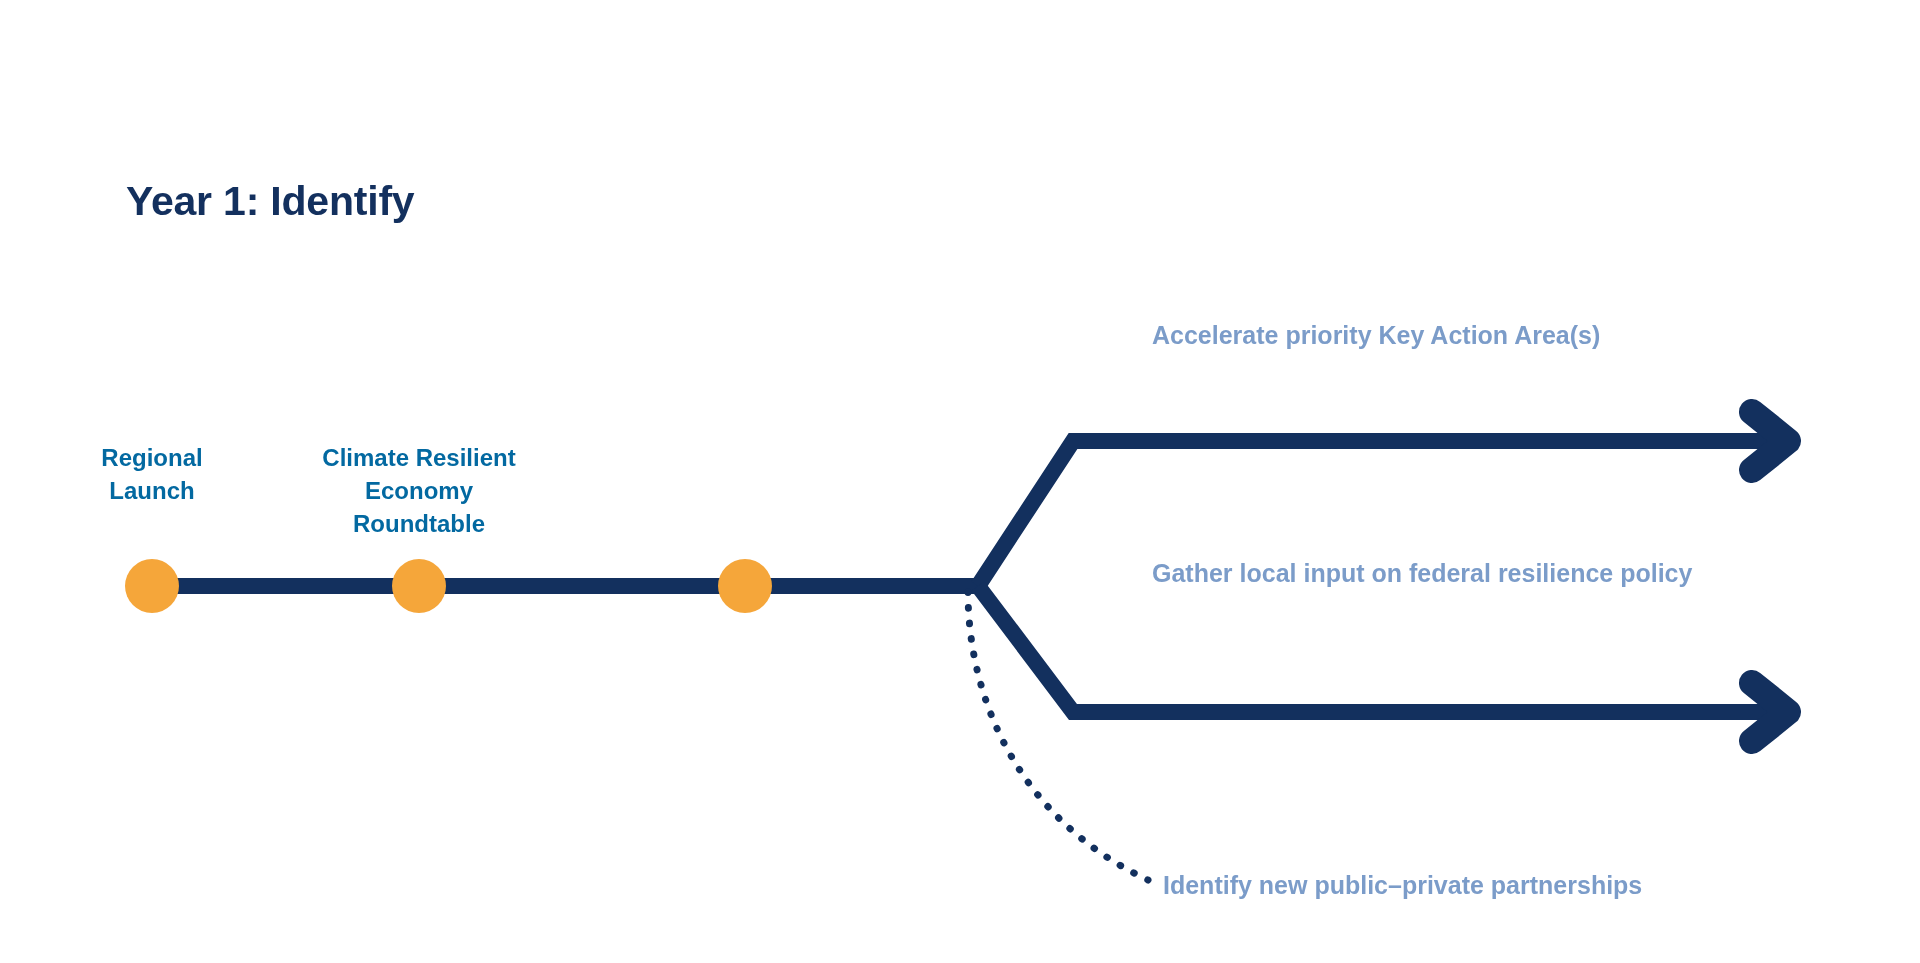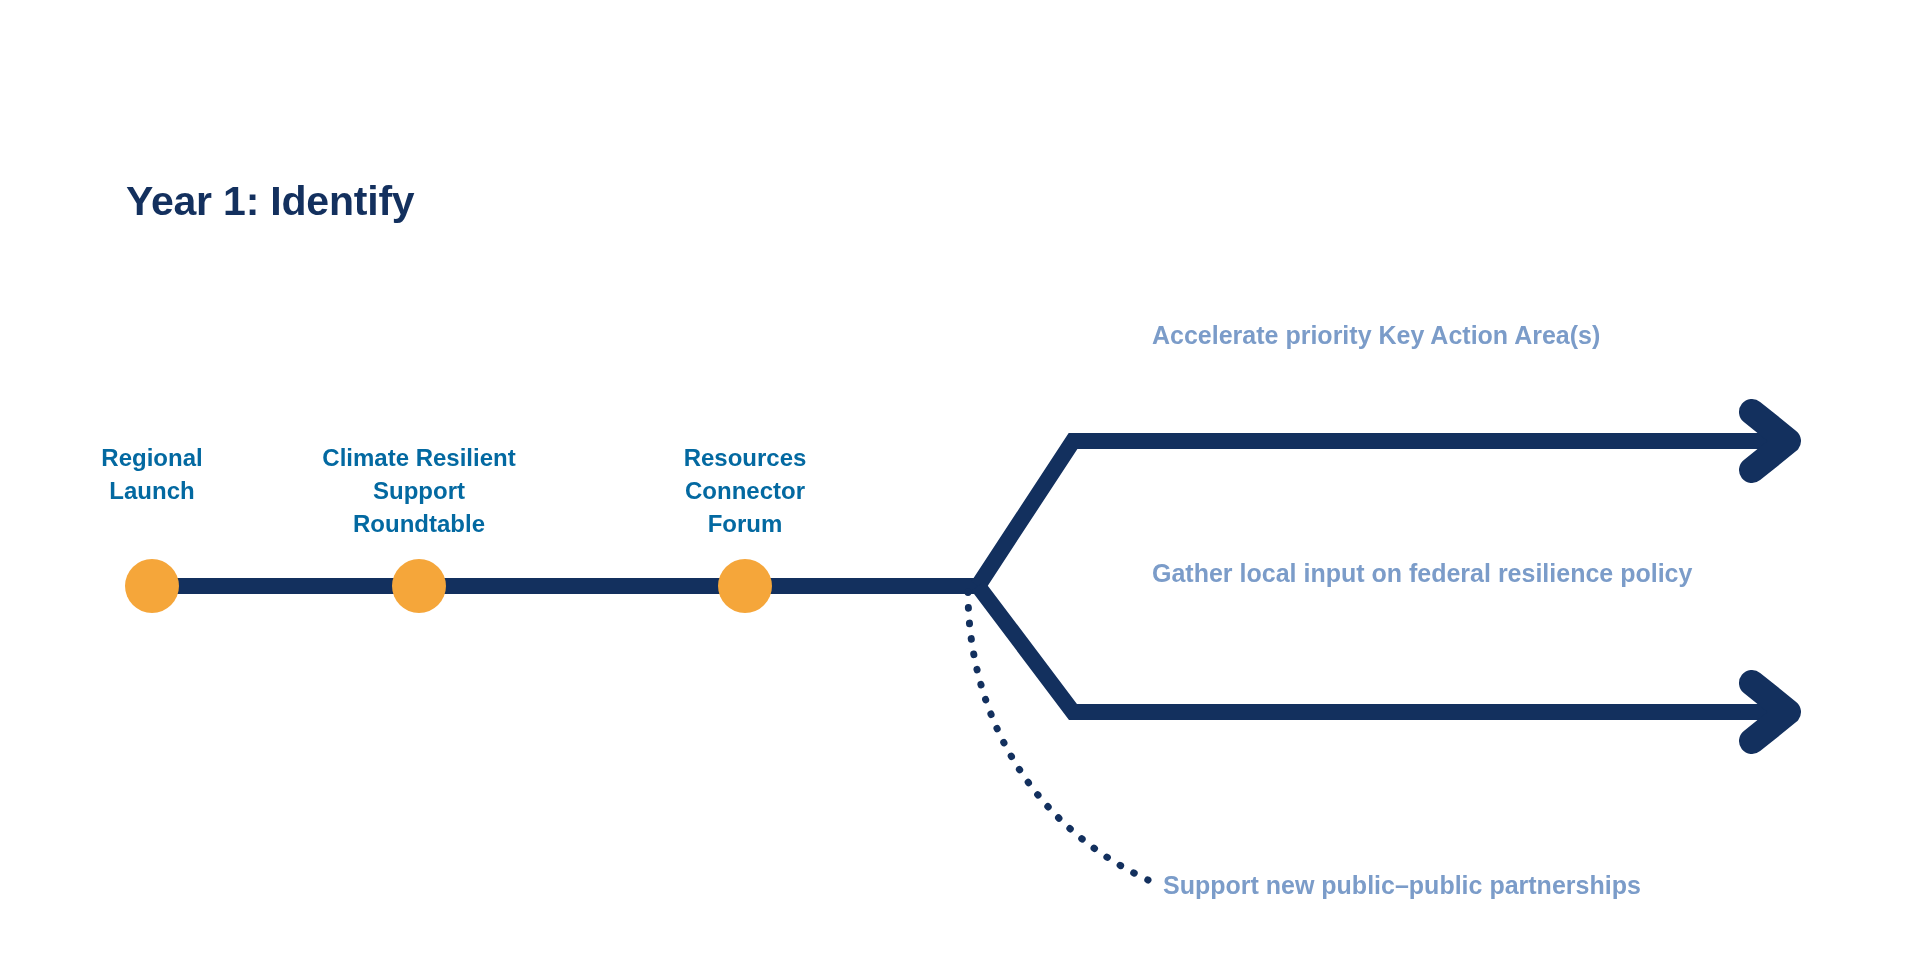--- a/index.html
+++ b/index.html
@@ -106,7 +106,7 @@
 Launch</div>
 
     <div class="milestone-label" id="milestone-label-1">Climate Resilient
-Support
+Economy
 Roundtable</div>
 
     <div class="milestone-label" id="milestone-label-2">Resources

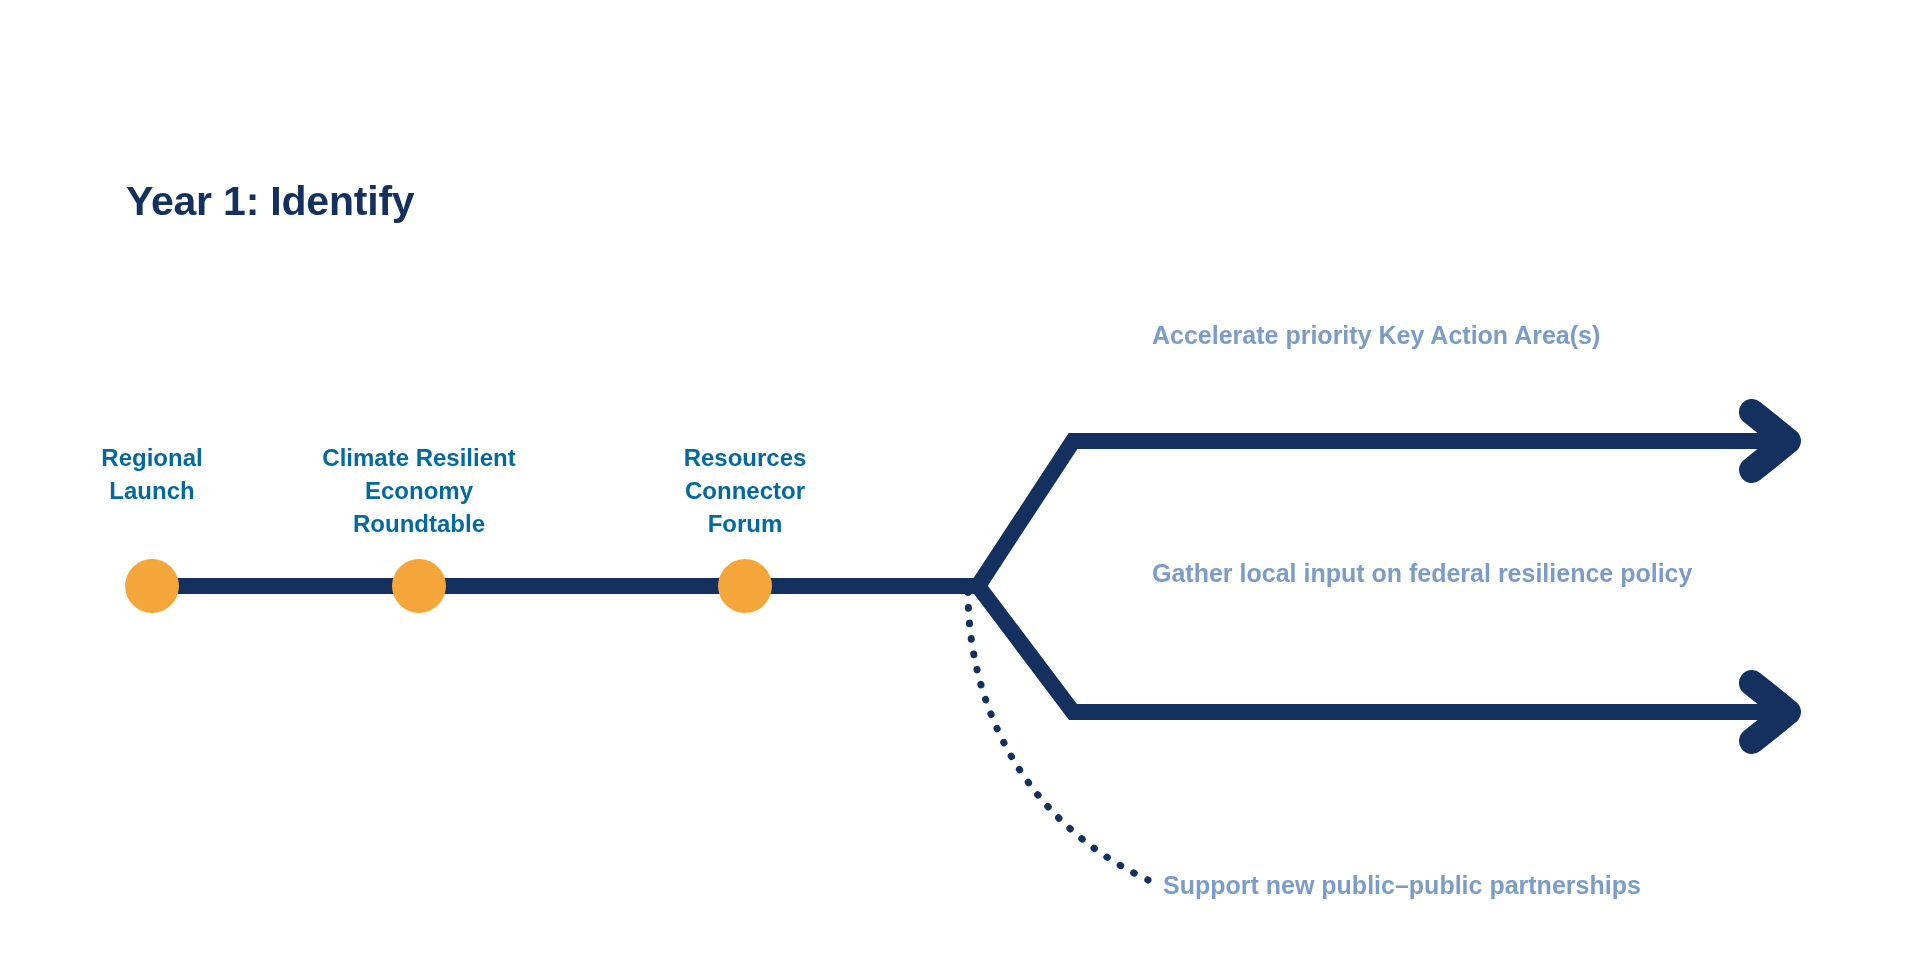--- a/index.html
+++ b/index.html
@@ -109,9 +109,6 @@
 Economy
 Roundtable</div>
 
-    <div class="milestone-label" id="milestone-label-2">Resources
-Connector
-Forum</div>
 
     <div class="outcome-label" id="outcome-label-0">Accelerate priority Key Action Area(s)</div>
 

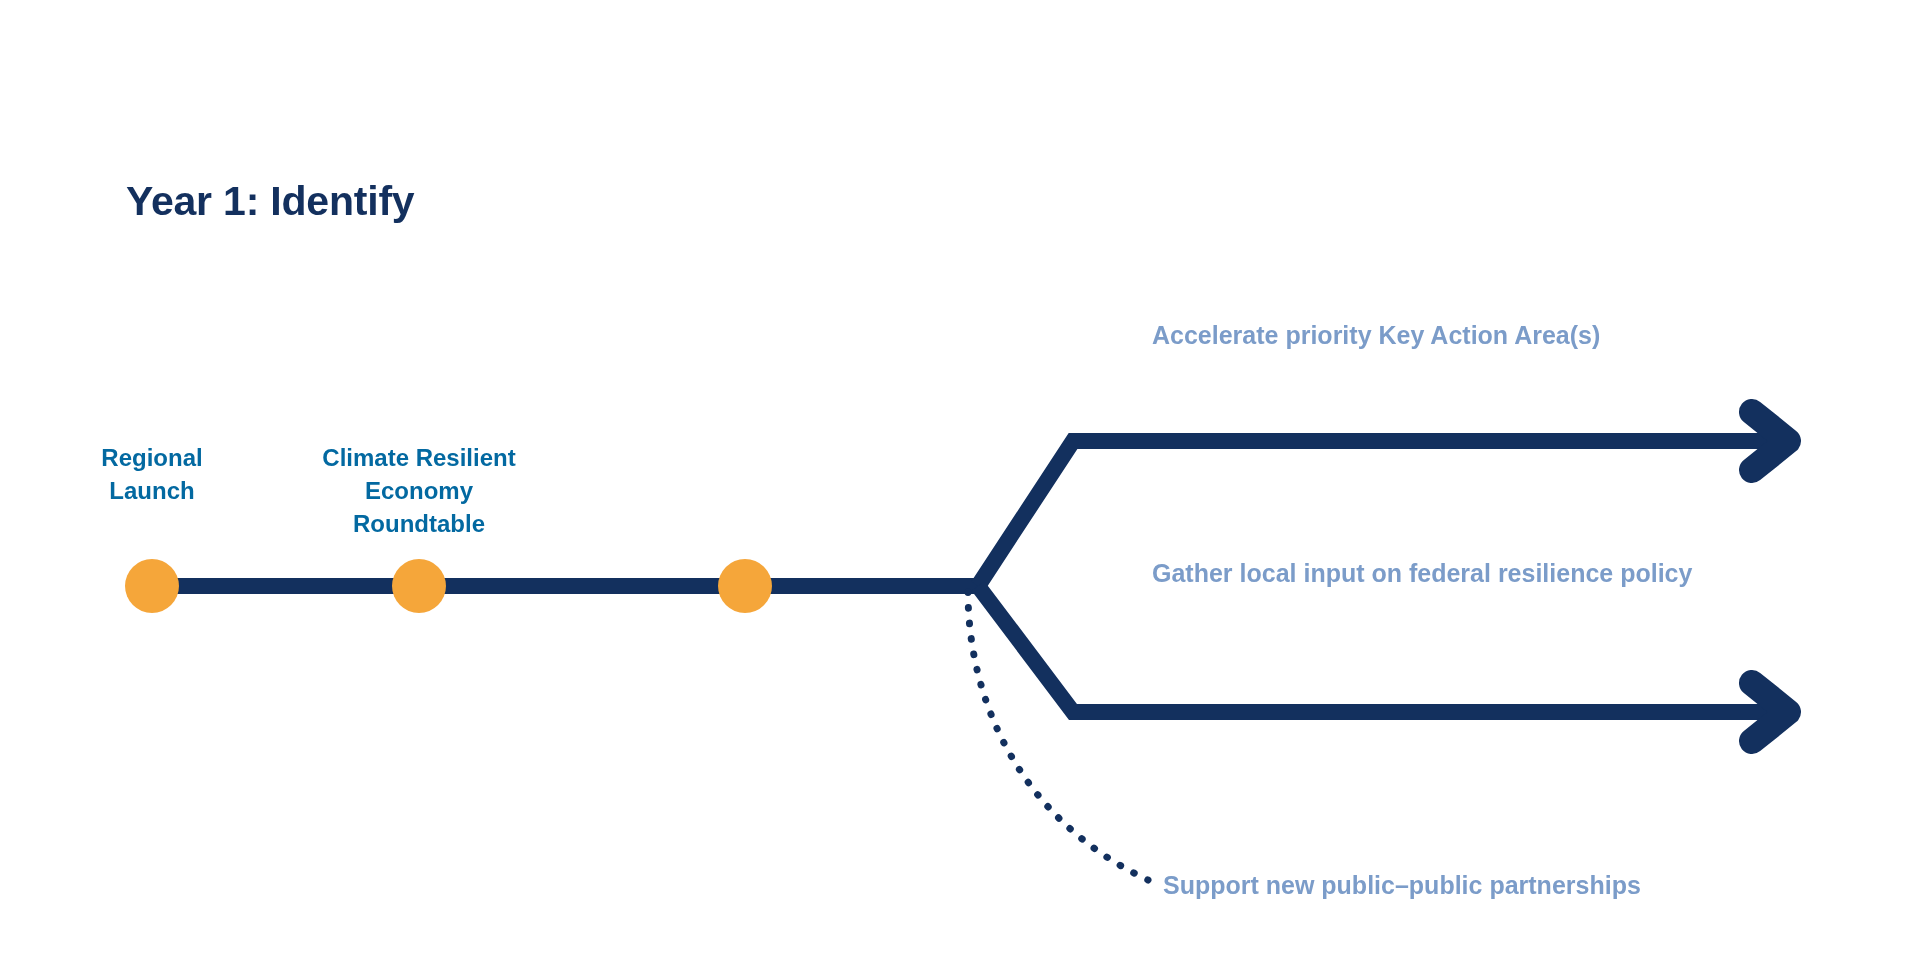--- a/index.html
+++ b/index.html
@@ -114,7 +114,7 @@
 
     <div class="outcome-label" id="outcome-label-1">Gather local input on federal resilience policy</div>
 
-    <div class="outcome-label" id="outcome-label-2">Support new public–public partnerships</div>
+    <div class="outcome-label" id="outcome-label-2">Identify new public–private partnerships</div>
 
   </div>
 </div>

